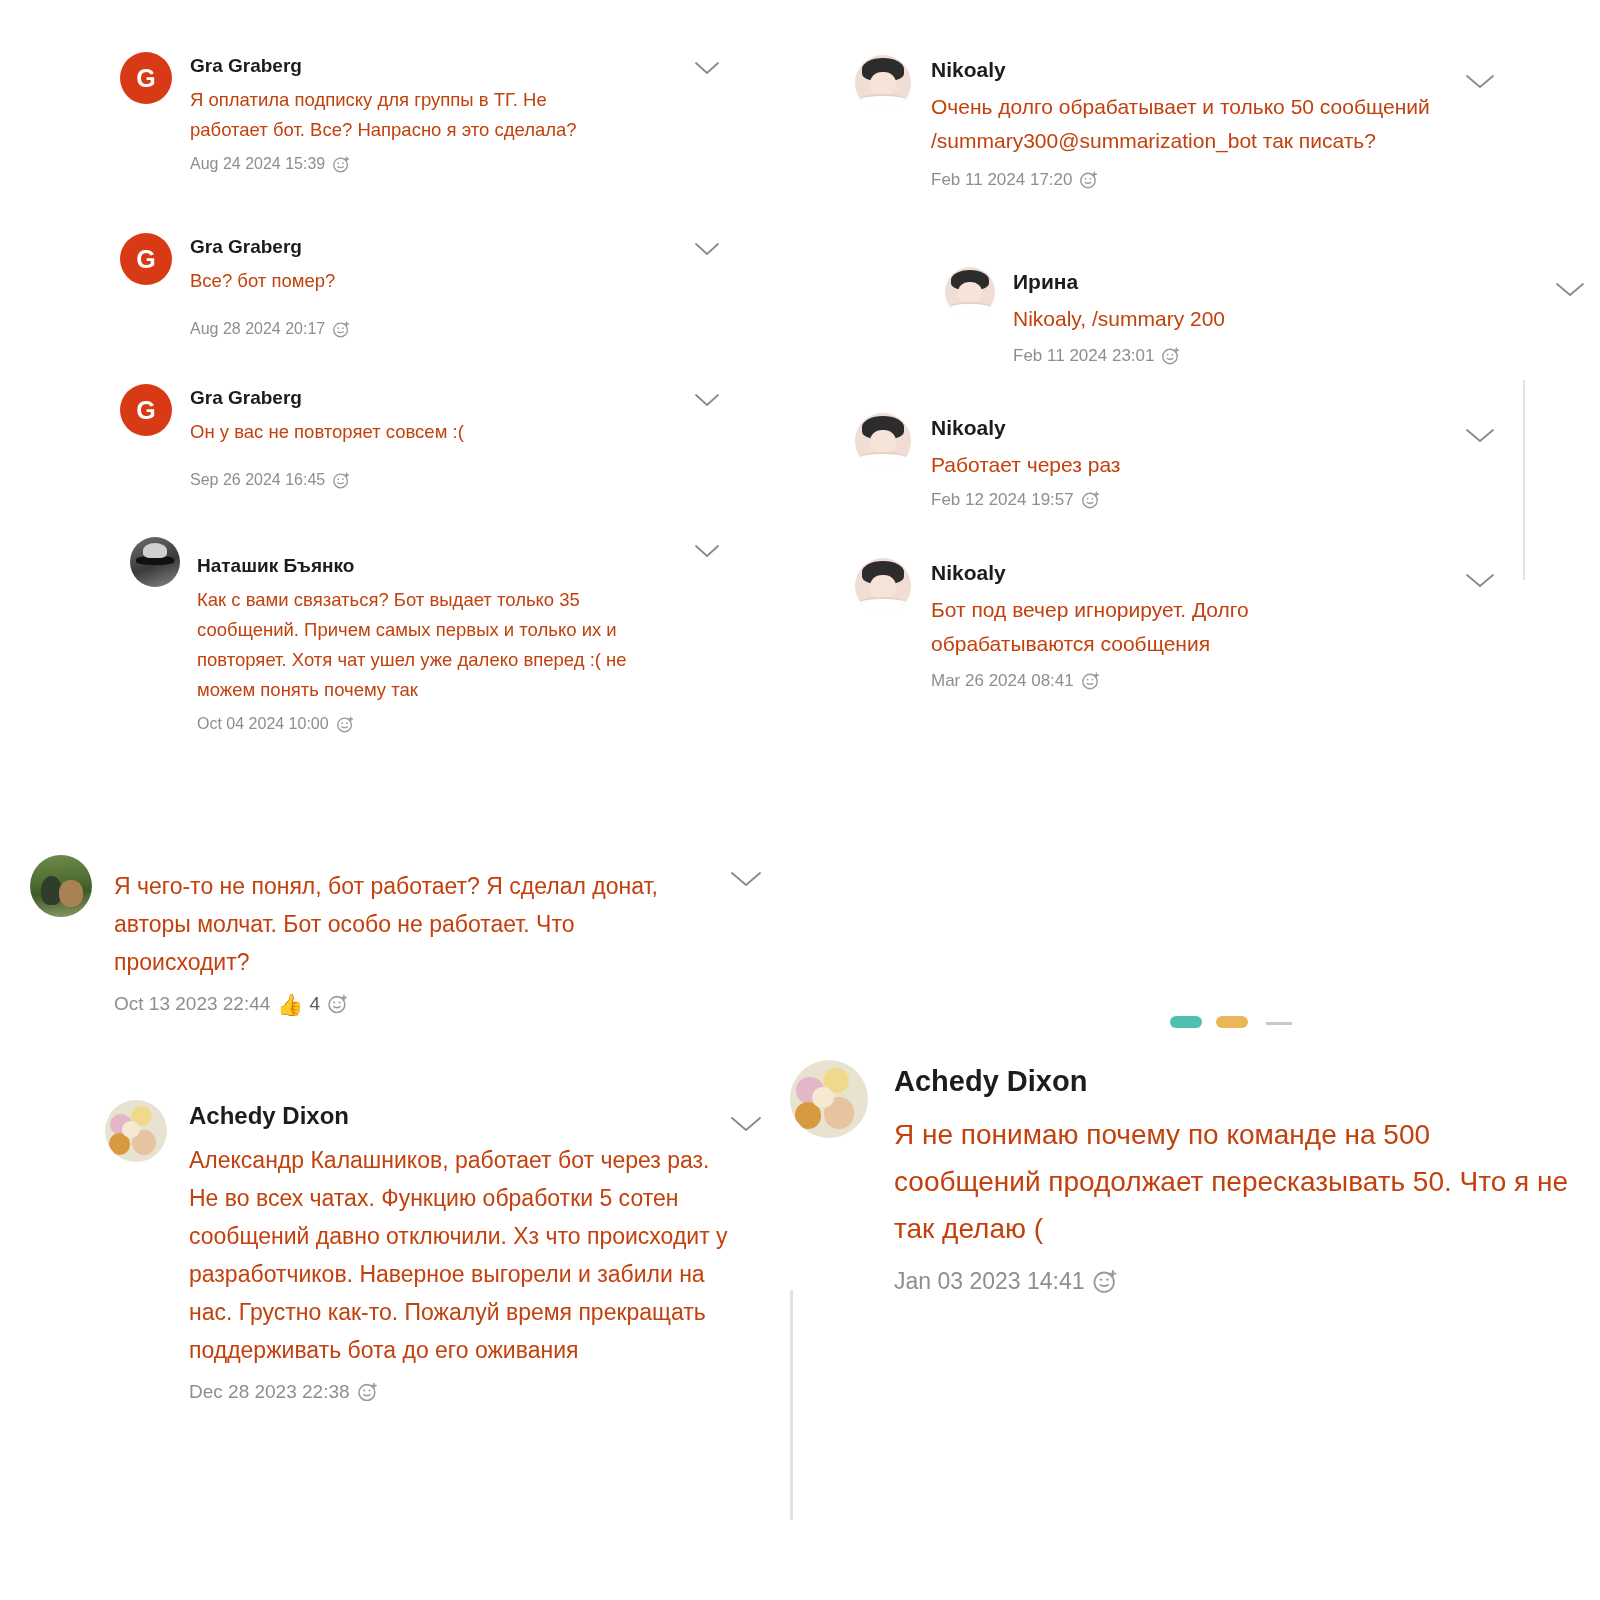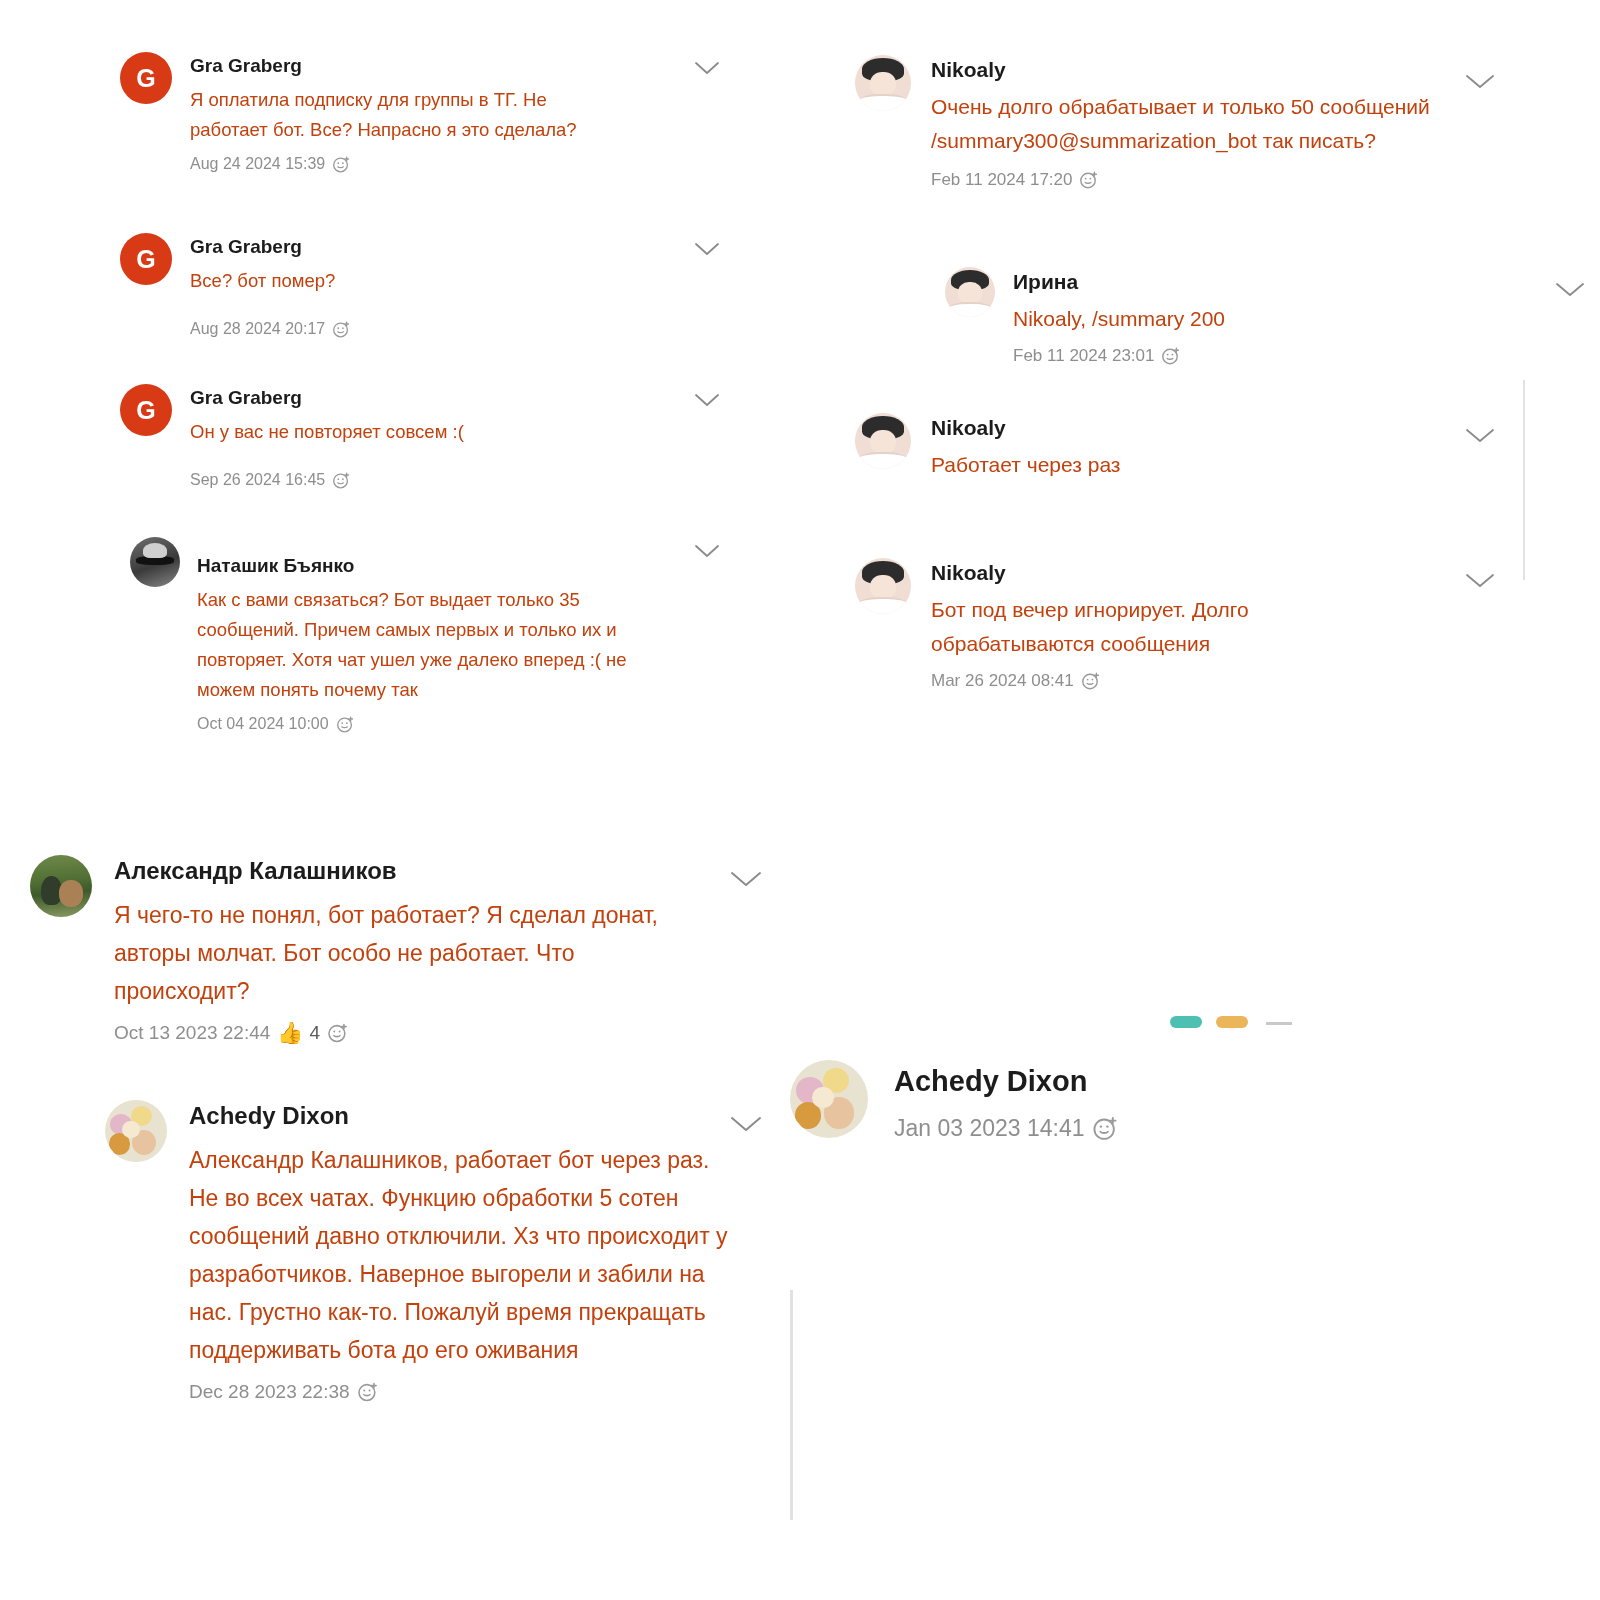--- a/index.html
+++ b/index.html
@@ -340,6 +340,18 @@
     <div class="body" style="padding-top:2px;">
       <div class="author" style="font-size:21px;">Nikoaly</div>
       <div class="text" style="font-size:21px;line-height:34px;margin-top:8px;width:530px;">Работает через раз</div>
+      <div class="meta" style="font-size:17px;margin-top:8px;">
+        <span>Feb 12 2024 19:57</span>
+        <span class="smile">
+          <svg width="20" height="20" viewBox="0 0 20 20" fill="none" stroke="#9a9a9a" stroke-width="1.4">
+            <circle cx="9" cy="10.5" r="7.2"></circle>
+              <circle cx="6.6" cy="8.6" r="0.9" fill="#9a9a9a" stroke="none"></circle>
+            <circle cx="11.4" cy="8.6" r="0.9" fill="#9a9a9a" stroke="none"></circle>
+            <path d="M6.2 12.4c0.9 1.2 4.7 1.2 5.6 0" stroke-linecap="round"></path>
+            <path d="M15.4 2.2v4M13.4 4.2h4" stroke-linecap="round"></path>
+          </svg>
+        </span>
+      </div>
     </div>
     <span class="chev" style="right:20px; top:14px;">
       <svg width="30" height="18" viewBox="0 0 30 18" fill="none" stroke="#8a8a8a" stroke-width="1.8">

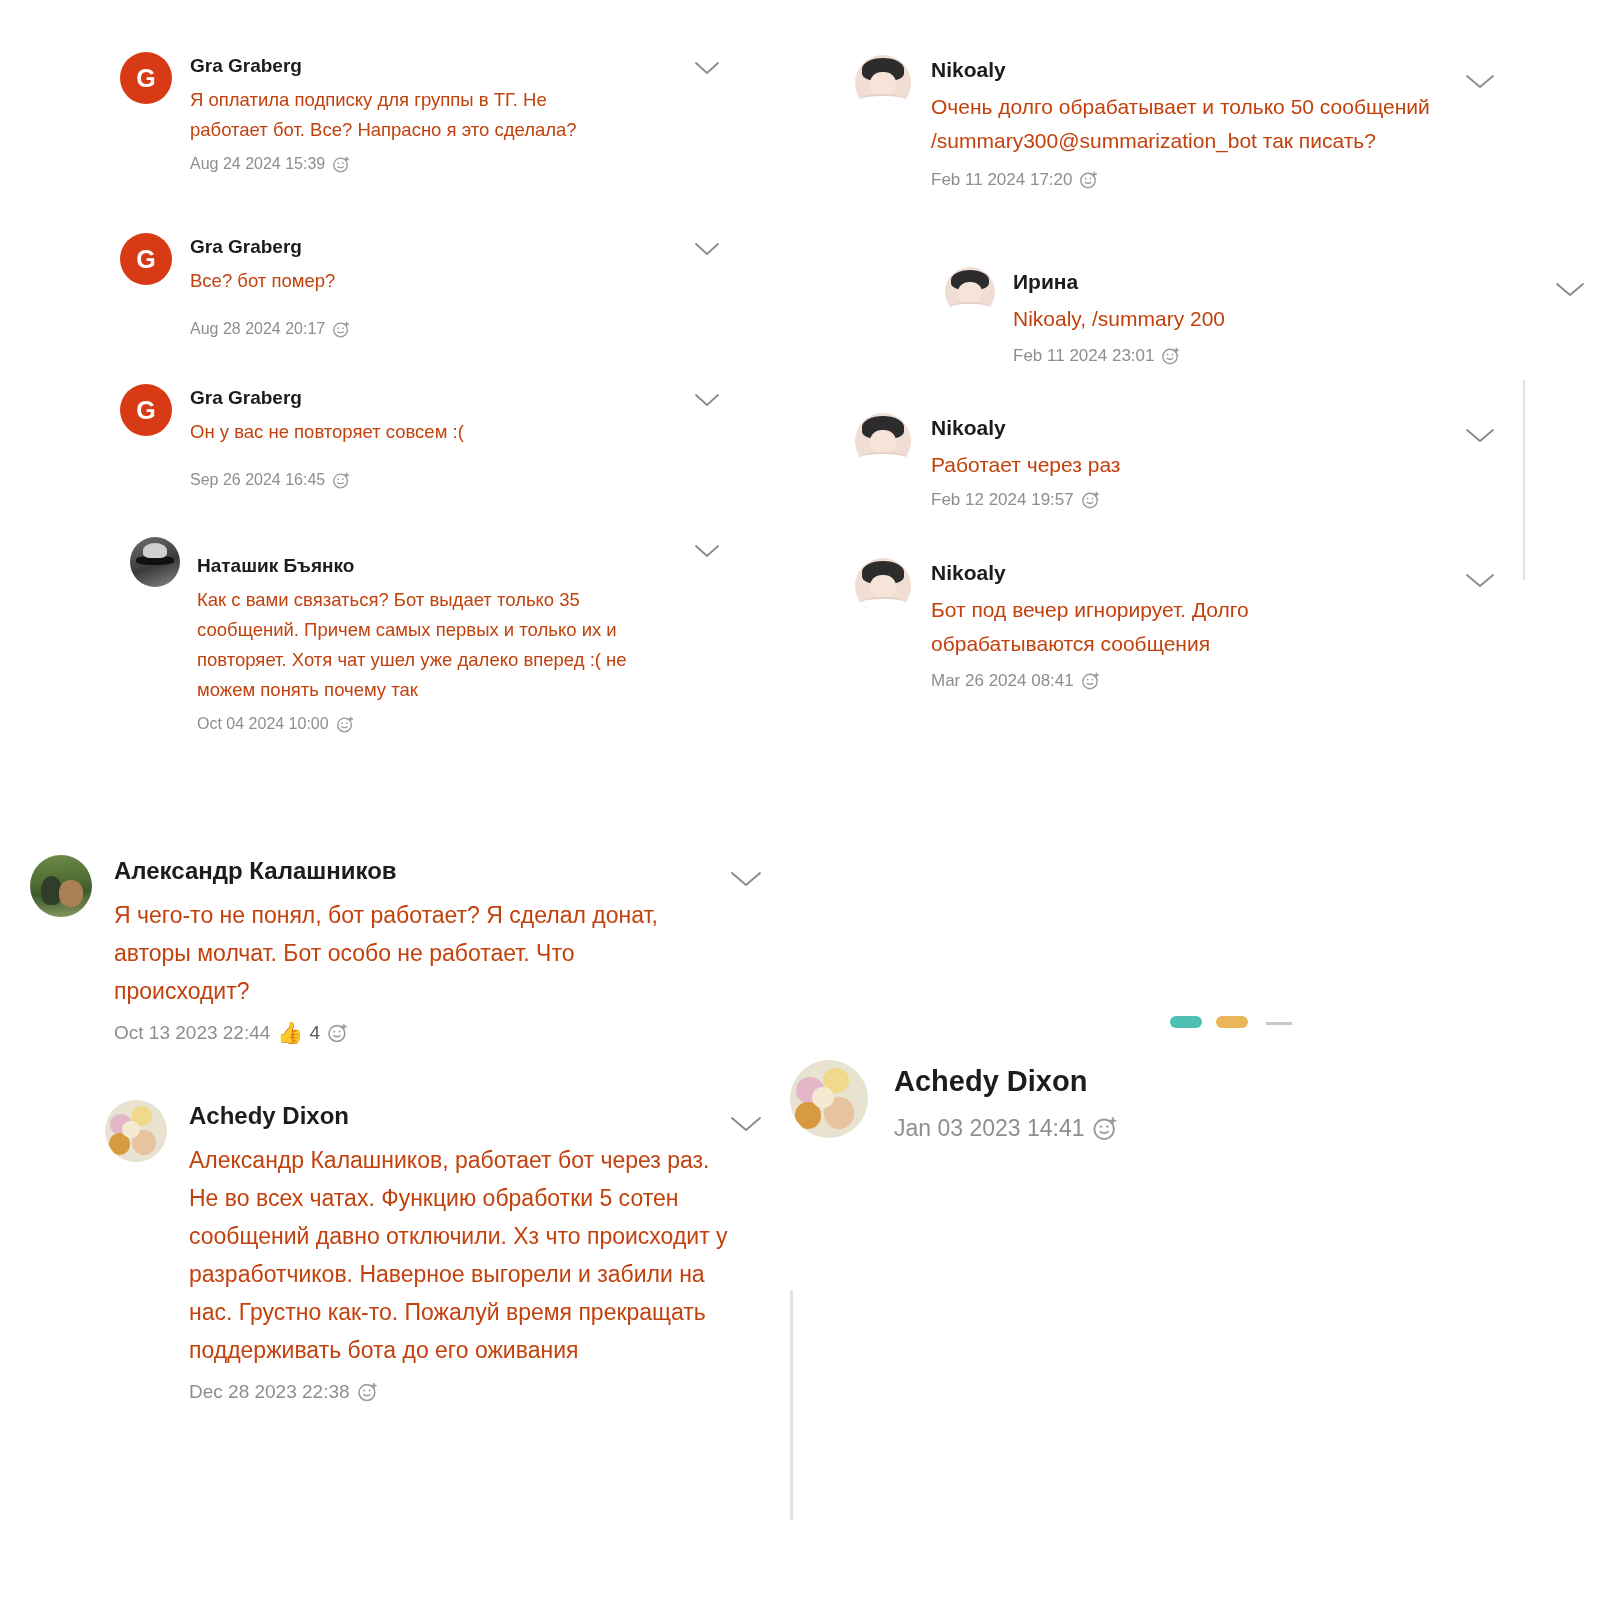--- a/index.html
+++ b/index.html
@@ -398,7 +398,6 @@
         <span class="blob2"></span>
     </div>
     <div class="body" style="padding-top:2px;">
-      <div class="author" style="font-size:24px;">Александр Калашников</div>
       <div class="text" style="font-size:23px;line-height:38px;margin-top:10px;width:600px;">Я чего-то не понял, бот работает? Я сделал донат, авторы молчат. Бот особо не работает. Что происходит?</div>
       <div class="meta" style="font-size:19px;margin-top:12px;">
         <span>Oct 13 2023 22:44</span>

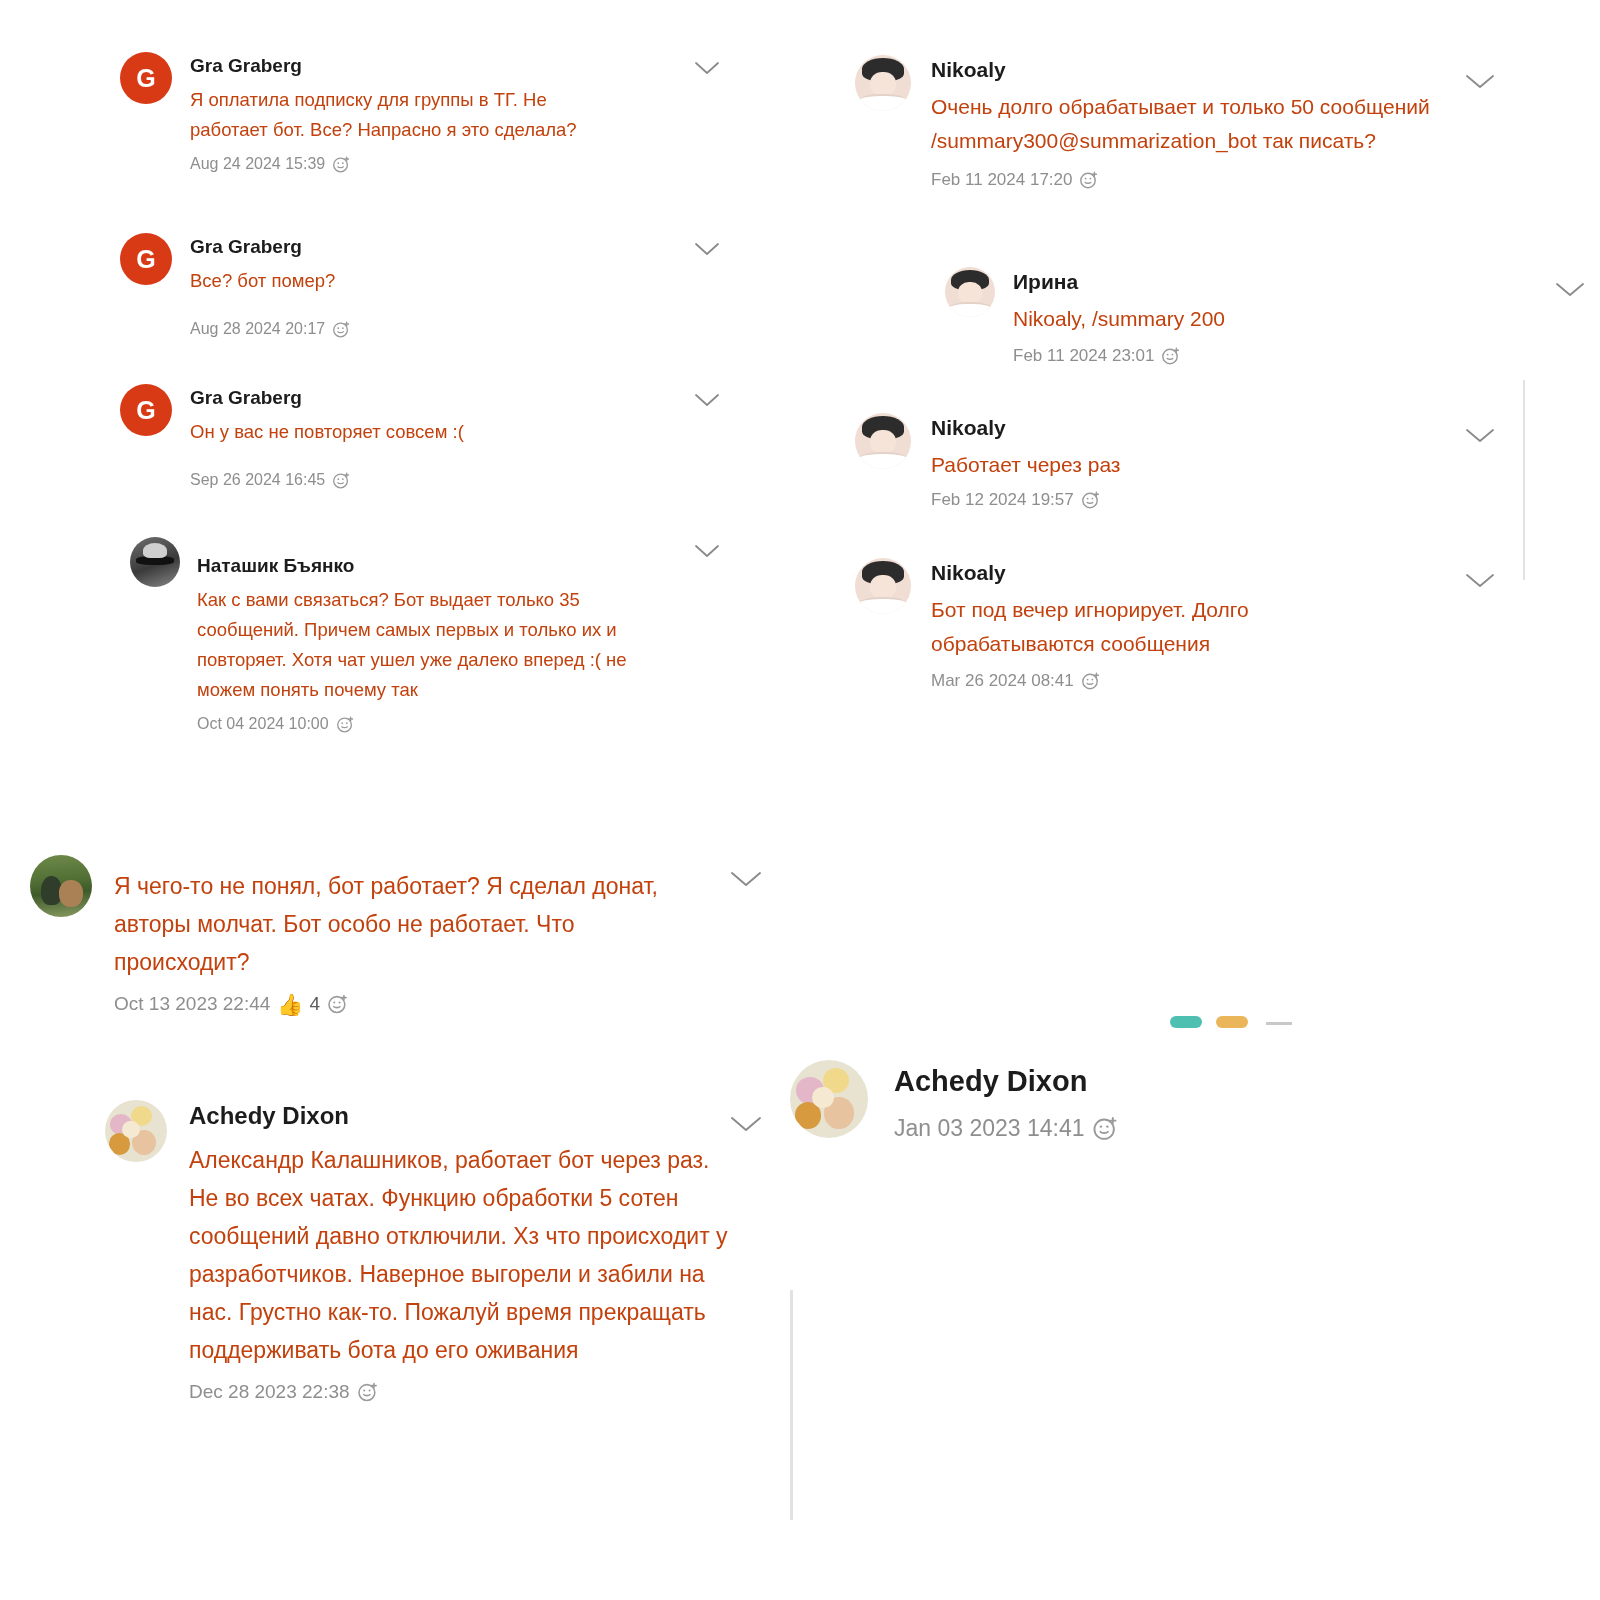--- a/index.html
+++ b/index.html
@@ -469,6 +469,7 @@
     </div>
     <div class="body" style="padding-top:4px;">
       <div class="author" style="font-size:29px;">Achedy Dixon</div>
+      <div class="text" style="font-size:28px;line-height:47px;margin-top:12px;width:690px;">Я не понимаю почему по команде на 500 сообщений продолжает пересказывать 50. Что я не так делаю (</div>
       <div class="meta" style="font-size:23px;margin-top:16px;">
         <span>Jan 03 2023 14:41</span>
         <span class="smile">

